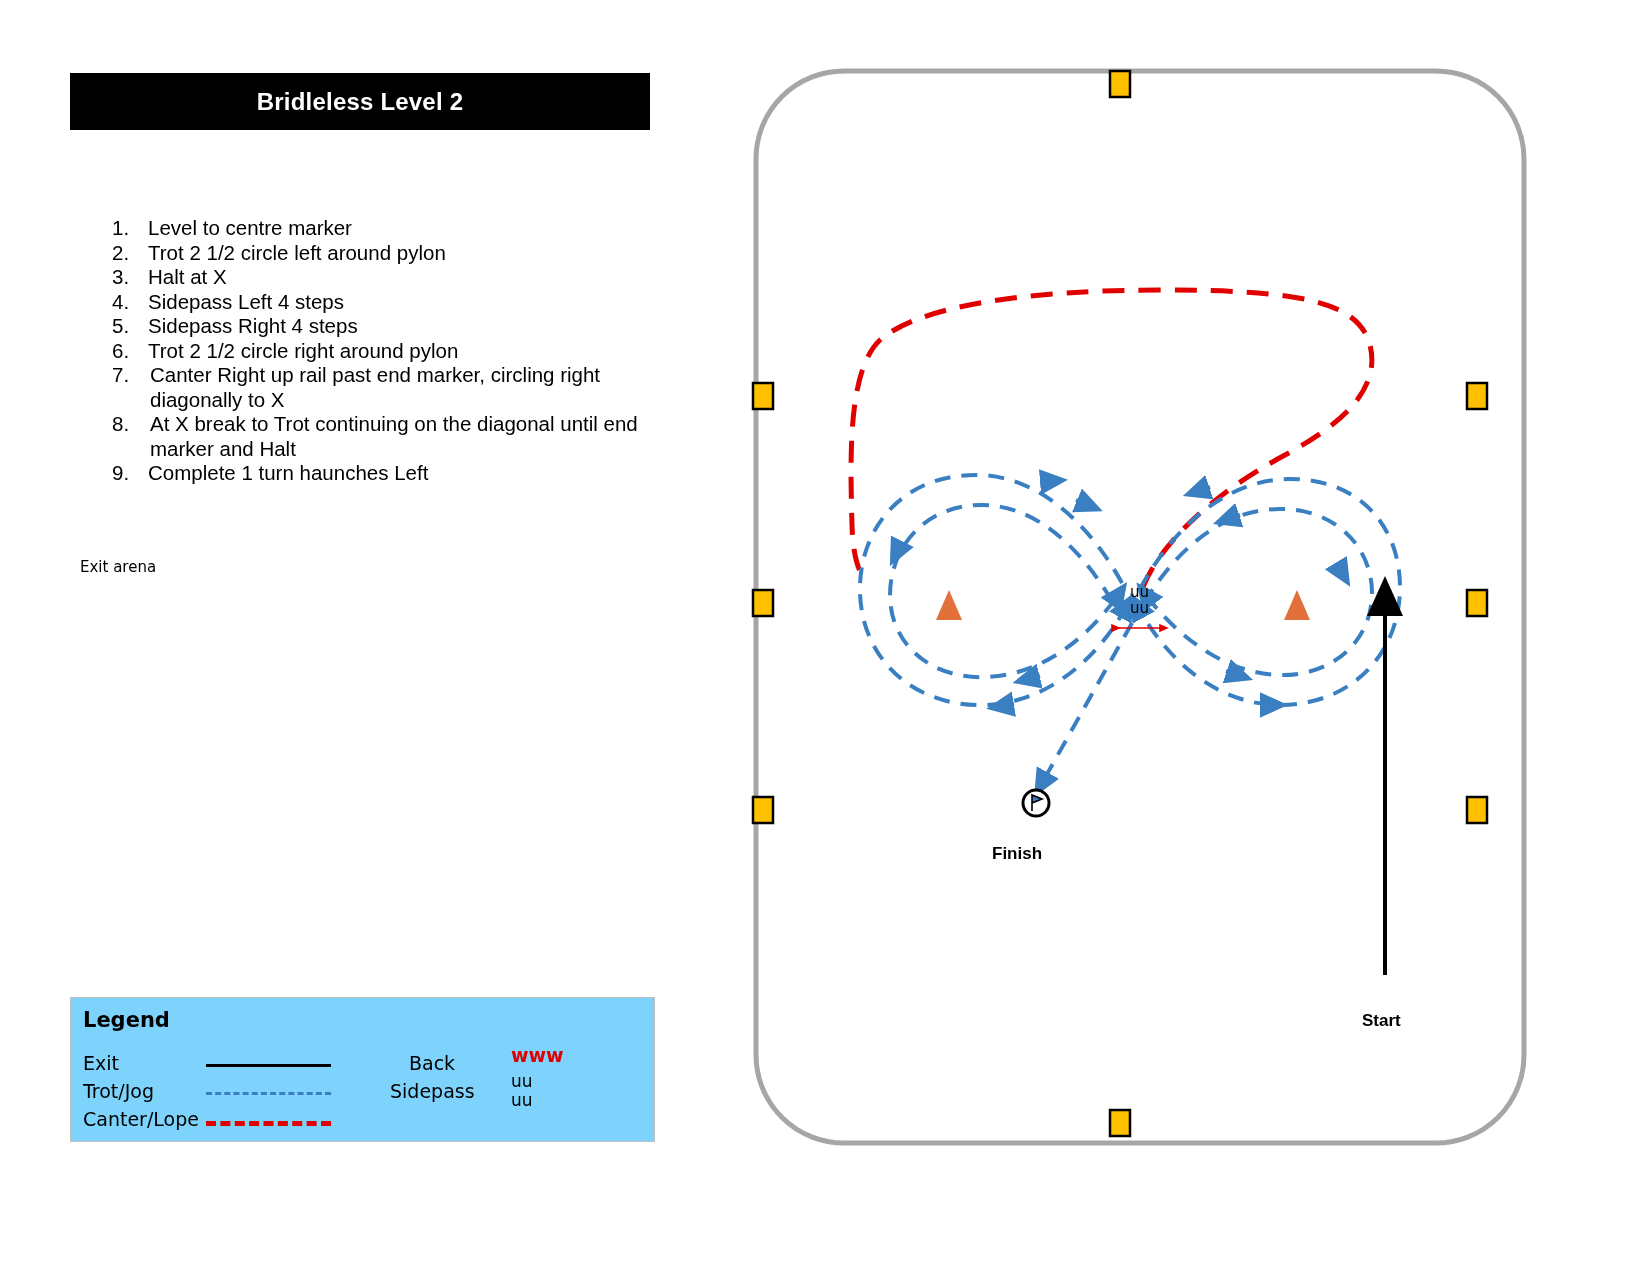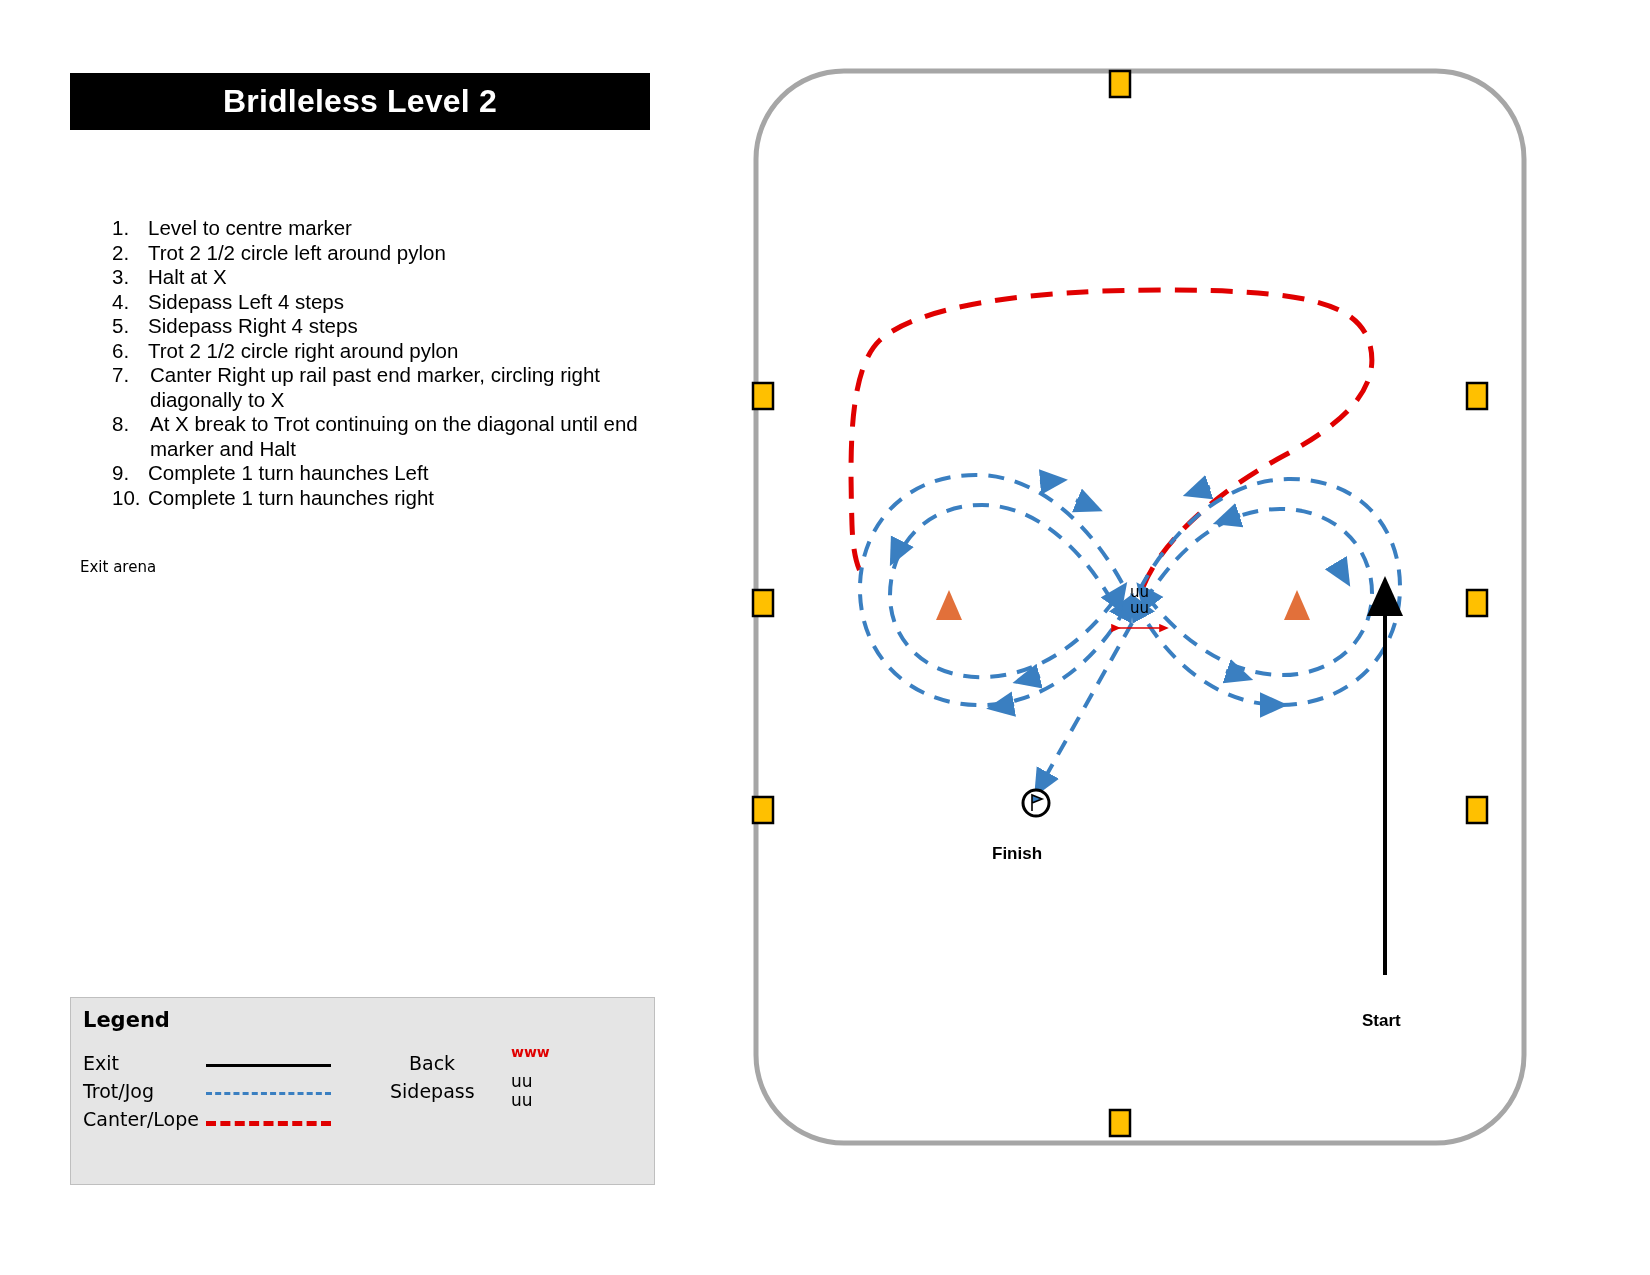--- a/index.html
+++ b/index.html
@@ -30,7 +30,7 @@
   }
   #title-banner .title-text {
     color: #ffffff;
-    font-size: 32px;
+    font-size: 24px;
     font-weight: bold;
     letter-spacing: 0.2px;
   }

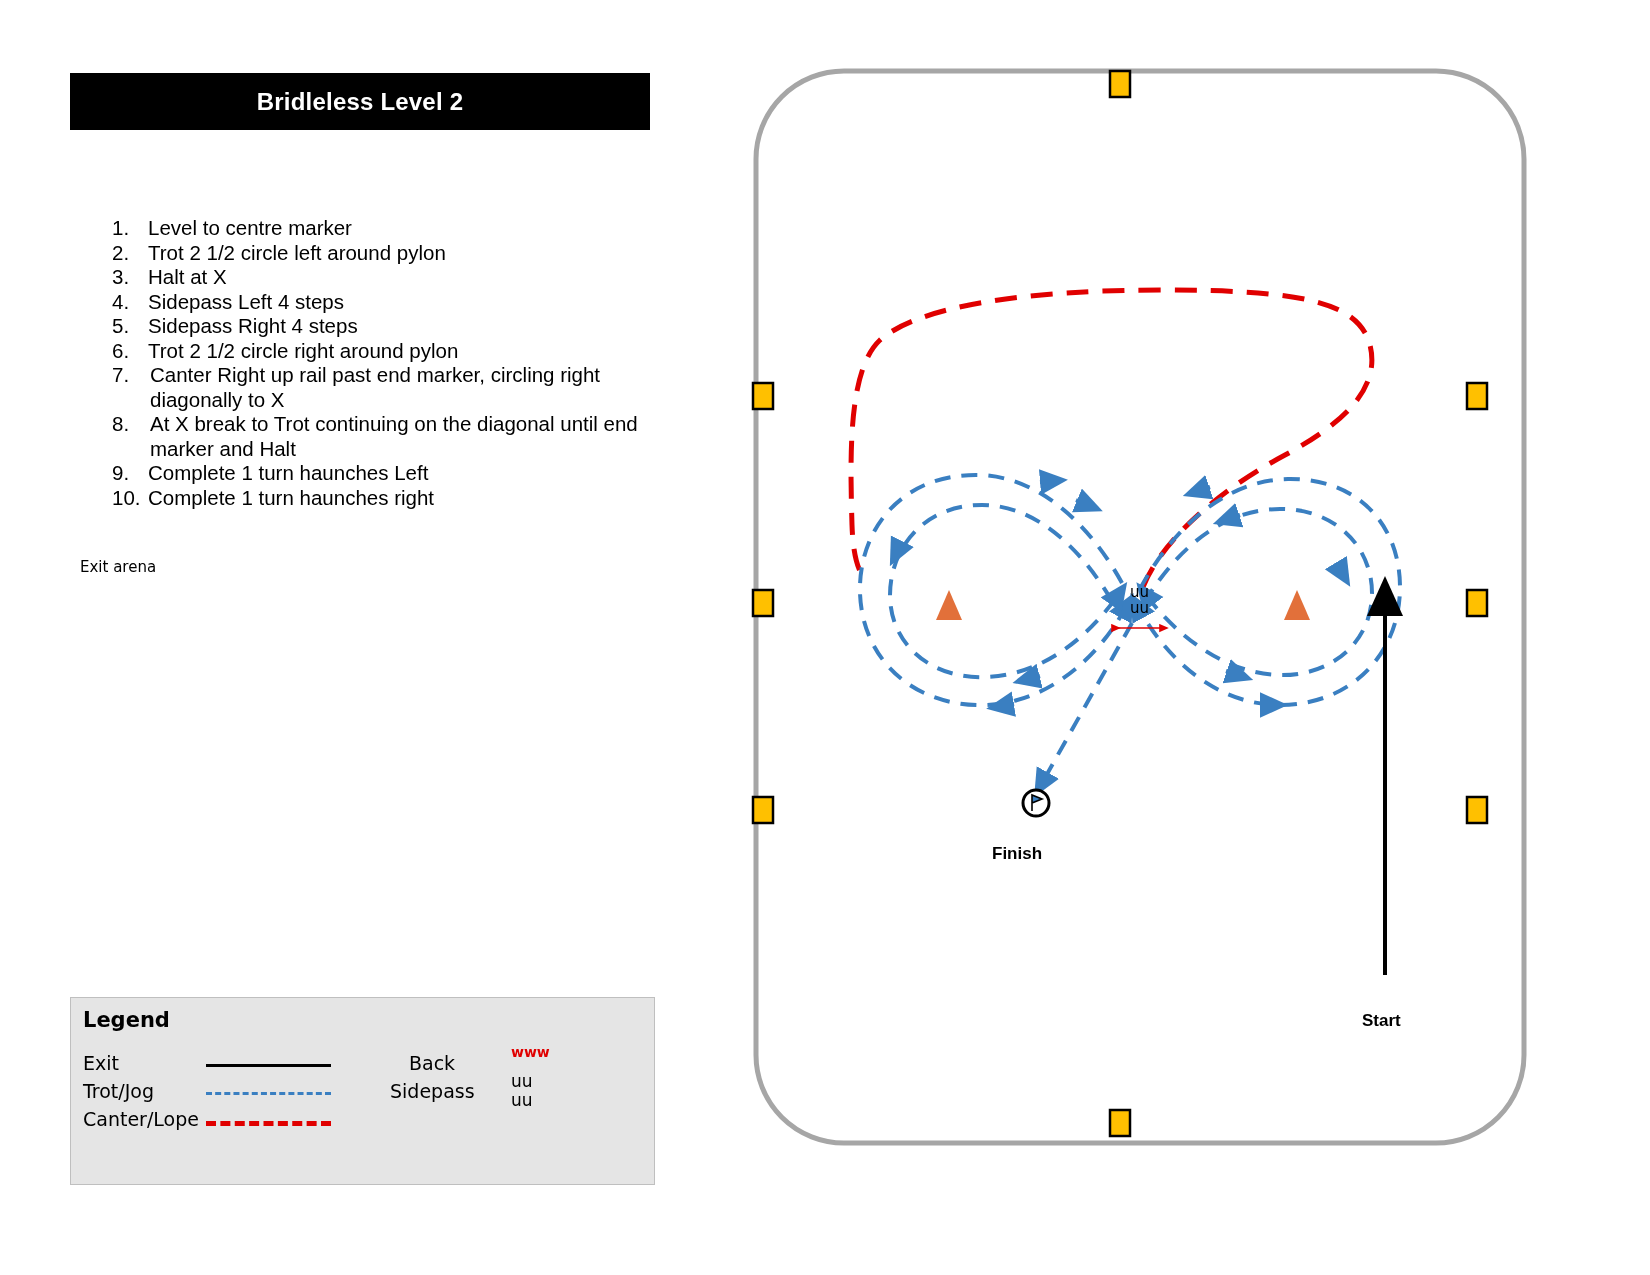--- a/index.html
+++ b/index.html
@@ -204,10 +204,6 @@
   <div class="step">
     <span class="num">9.</span>
     <span class="txt">Complete 1 turn haunches Left</span>
-  </div>
-  <div class="step">
-    <span class="num">10.</span>
-    <span class="txt">Complete 1 turn haunches right</span>
   </div>
 </div>
 

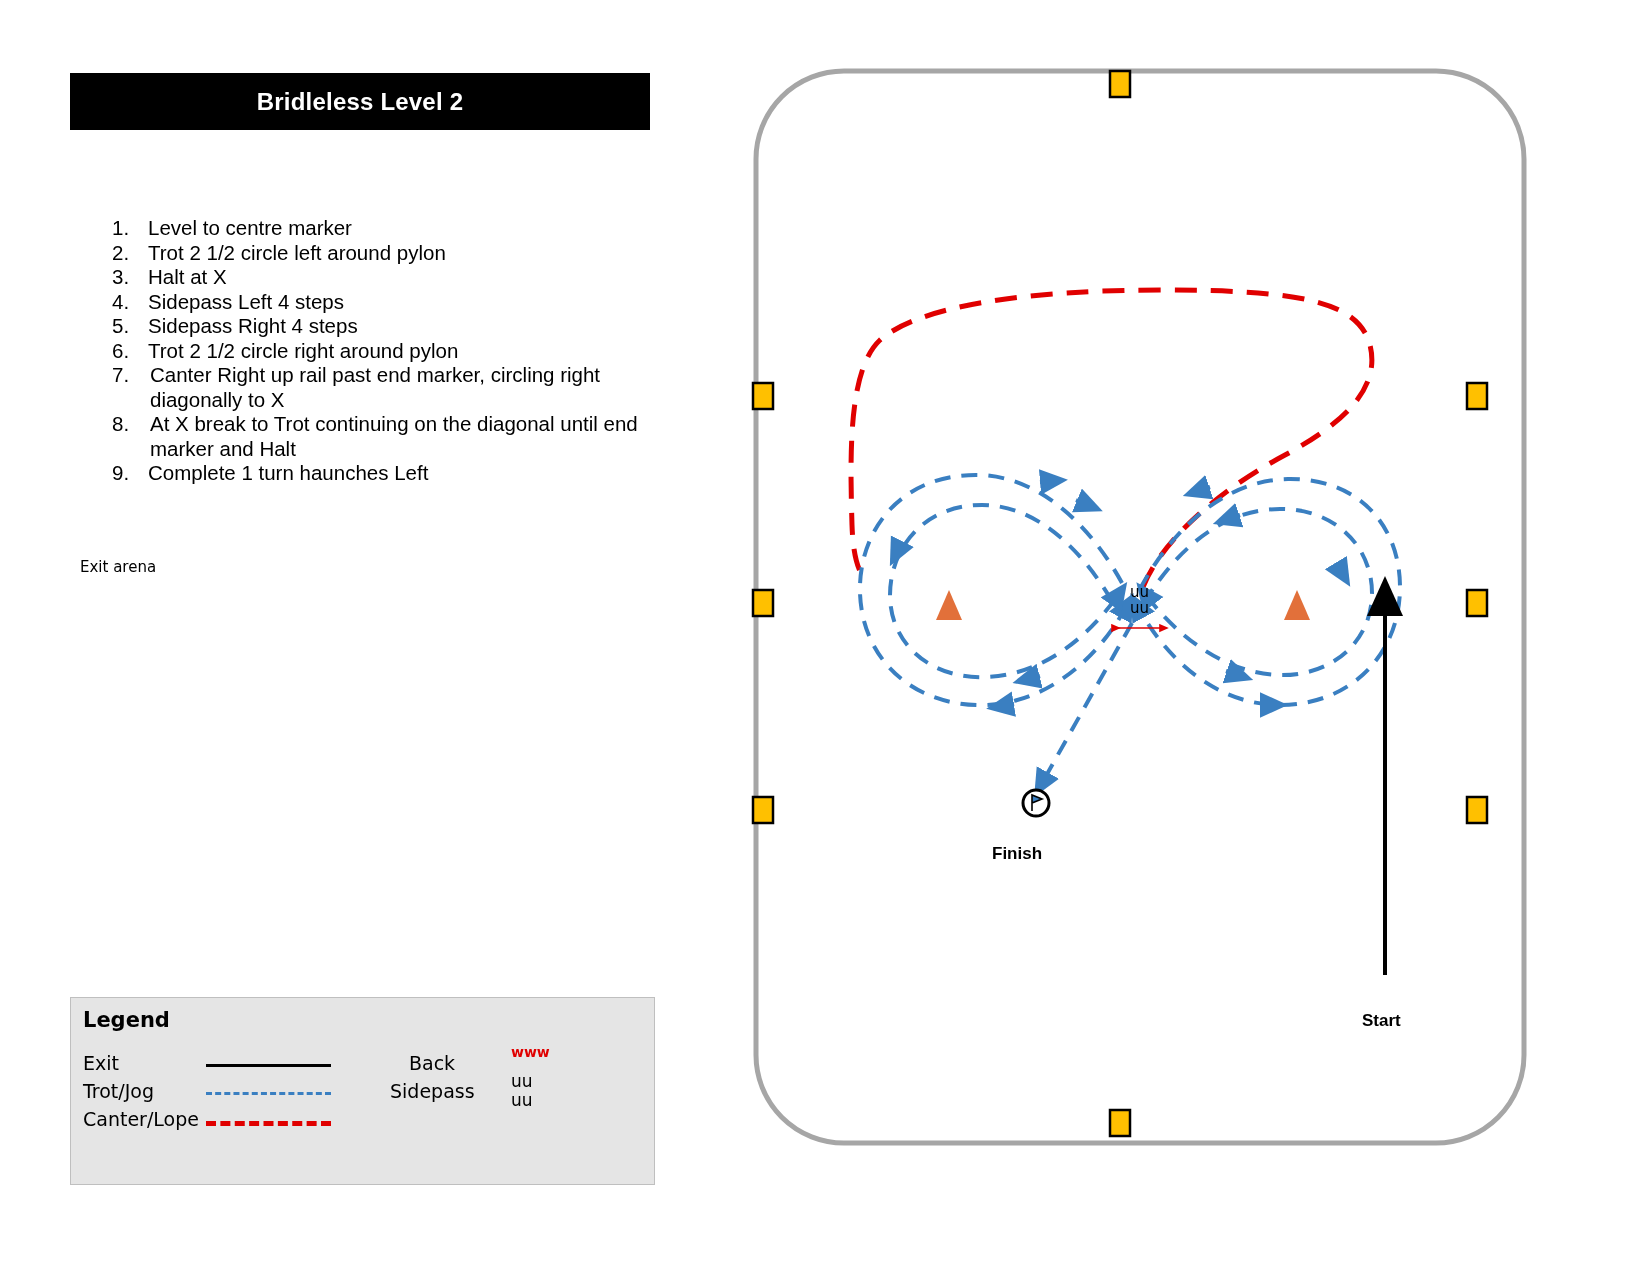--- a/index.html
+++ b/index.html
@@ -79,9 +79,9 @@
     left: 70px;
     top: 997px;
     width: 585px;
-    height: 188px;
+    height: 145px;
     border: 1px solid #bfbfbf;
-    background: #e5e5e5;
+    background: #7dd3fc;
     box-sizing: border-box;
   }
   #legend .legend-title {

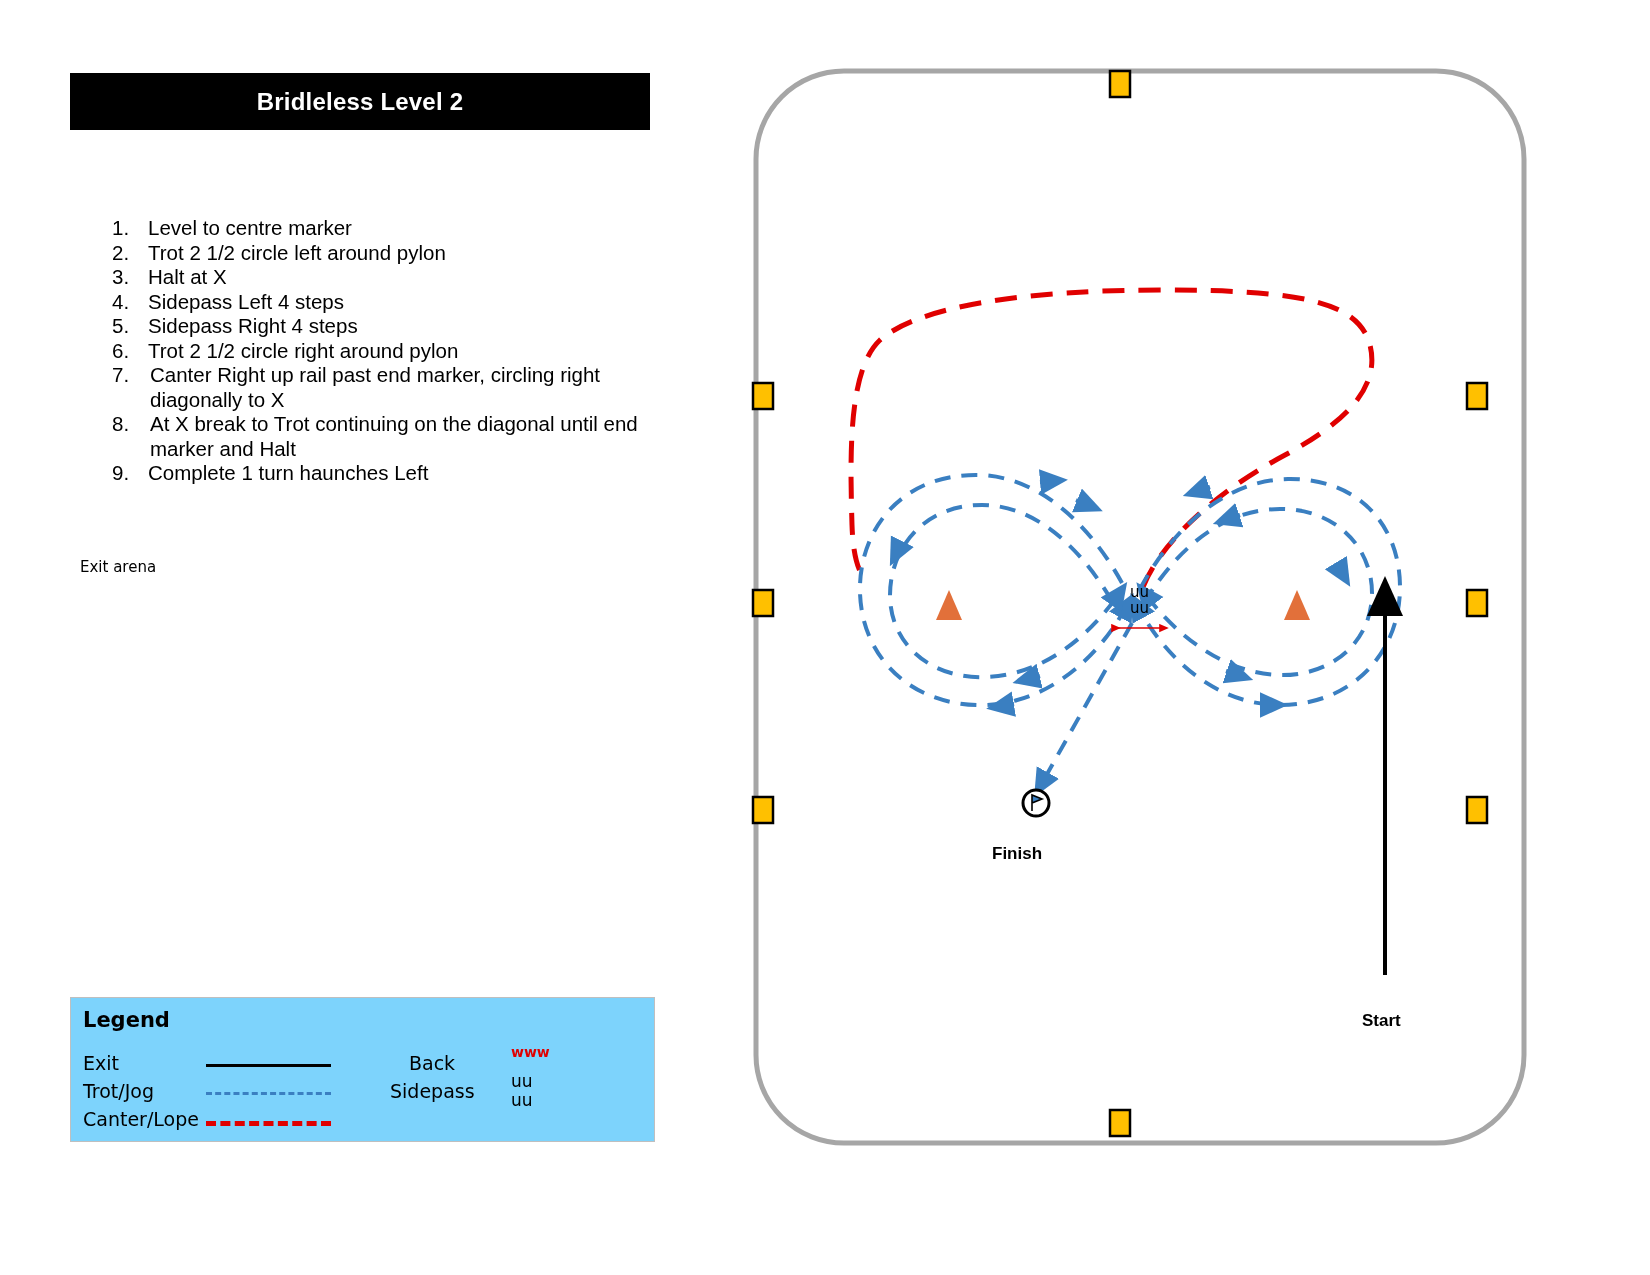--- a/index.html
+++ b/index.html
@@ -118,7 +118,7 @@
     left: 440px;
     top: 46px;
     color: #e00000;
-    font-size: 14px;
+    font-size: 19px;
     font-weight: bold;
     font-family: "DejaVu Sans", sans-serif;
     letter-spacing: 0px;

